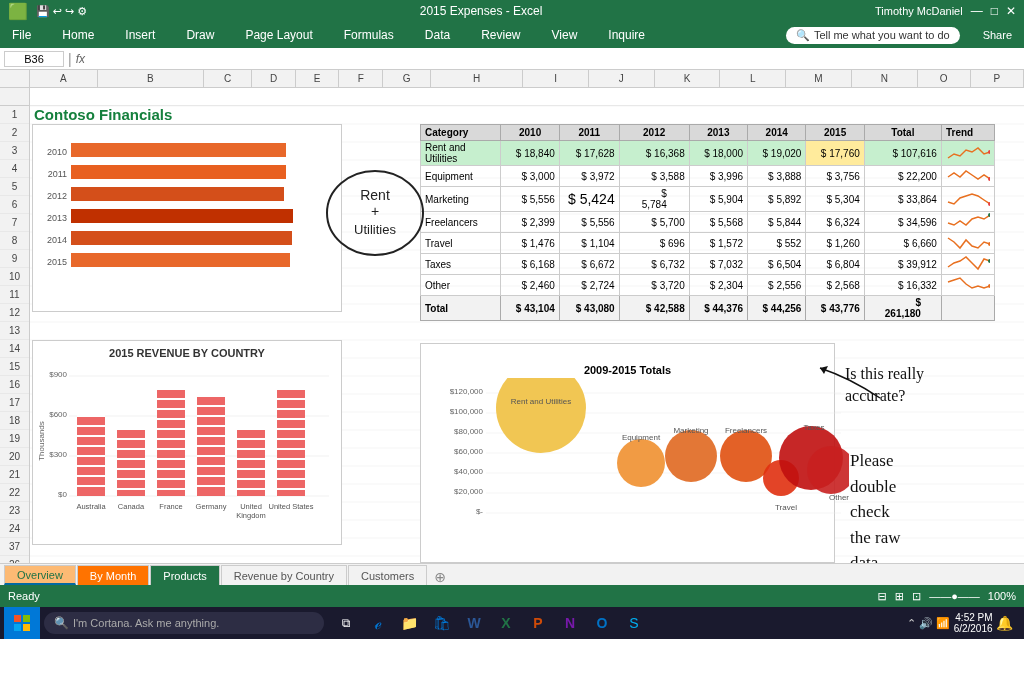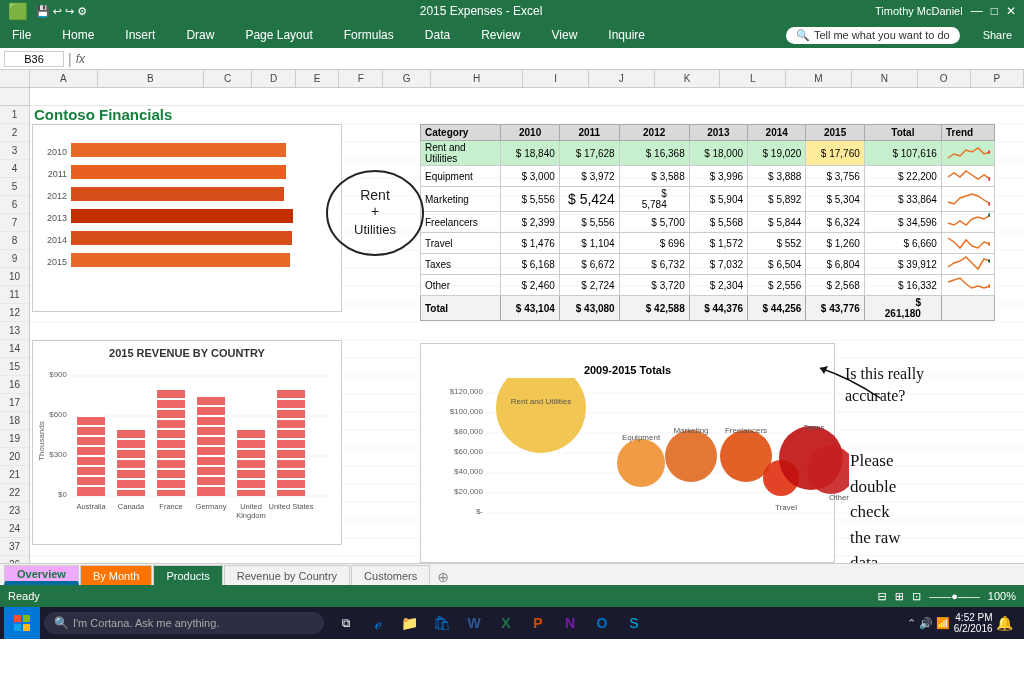--- a/index.html
+++ b/index.html
@@ -33,7 +33,7 @@
     
     .tab-bar { height: 22px; display: flex; align-items: flex-end; background: #f2f2f2; border-top: 1px solid #ccc; padding-left: 4px; gap: 0; }
     .tab { height: 20px; padding: 0 12px; font-size: 11px; cursor: pointer; border: 1px solid #ccc; border-bottom: none; background: #f2f2f2; display: flex; align-items: center; margin-right: 1px; }
-    .tab.active-overview { background: #f0abfc; color: #217346; border-bottom: 4px solid #0369a1; font-weight: bold; }
+    .tab.active-overview { background: #fdba74; color: #217346; border-bottom: 2px solid #0369a1; font-weight: normal; }
     .tab.active-bymonth { background: #ff7300; color: white; }
     .tab.active-products { background: #217346; color: white; }
     .tab.normal { background: #f2f2f2; color: #555; }

